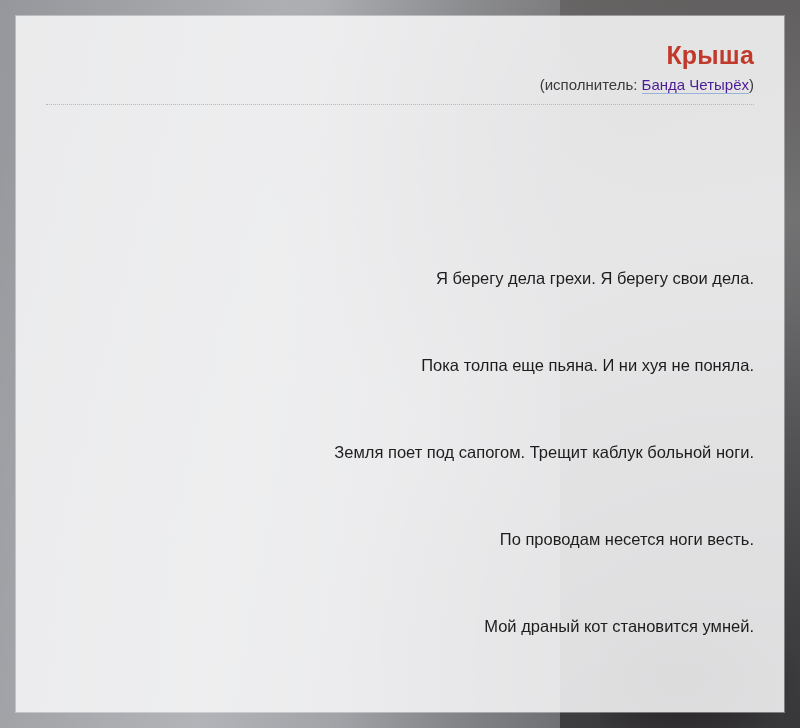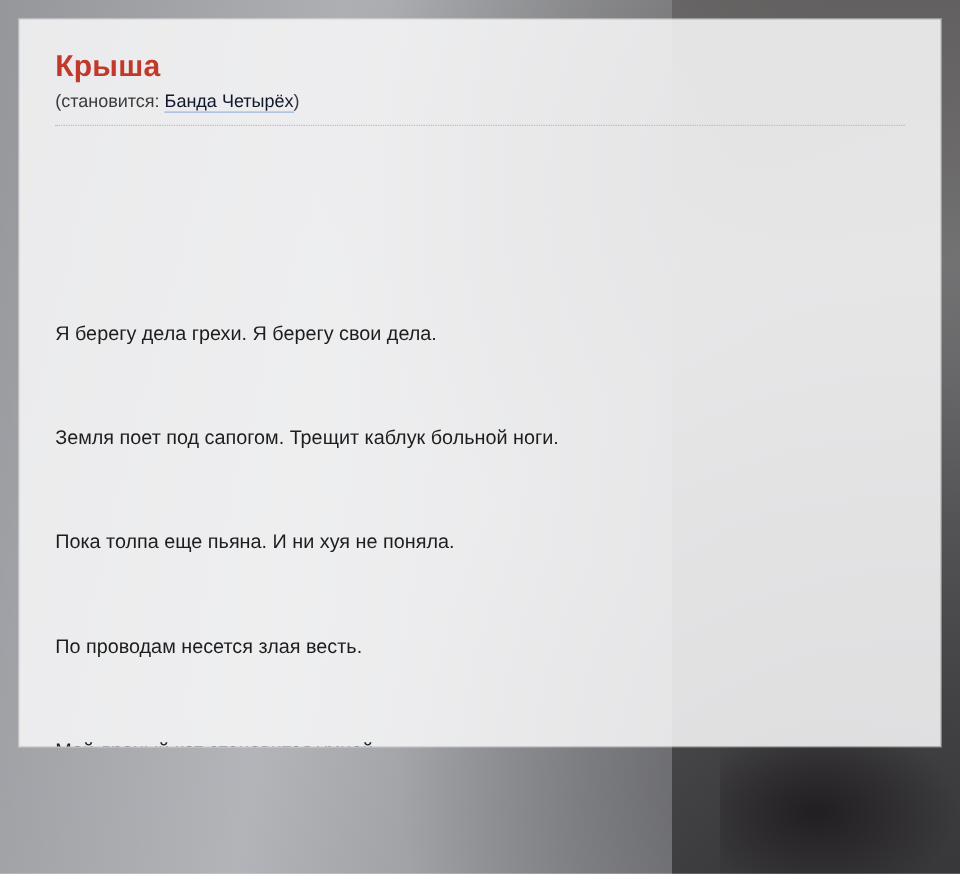--- a/index.html
+++ b/index.html
@@ -43,10 +43,11 @@
     left: 16px;
     top: 16px;
     width: 768px;
-    height: 606px;
+    height: 696px;
     background: rgba(246,246,247,0.88);
     box-shadow: 0 0 0 1px rgba(255,255,255,0.35);
     overflow: hidden;
+    text-align: right;
   }
 
   .inner {

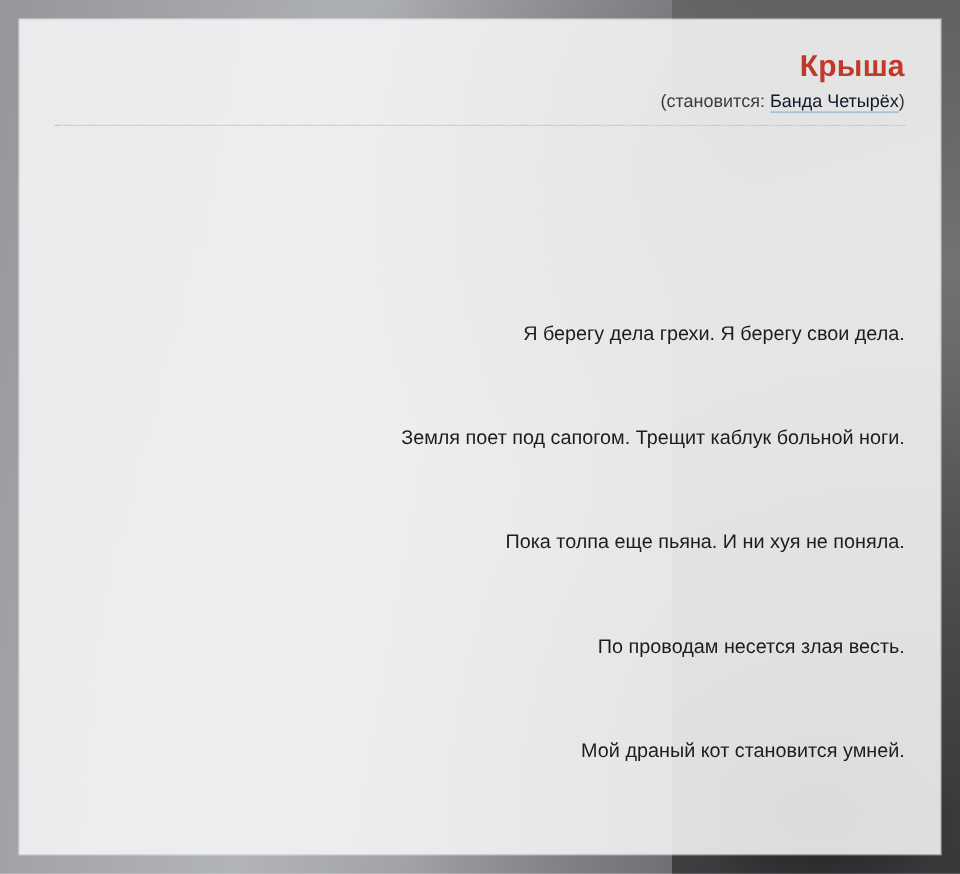--- a/index.html
+++ b/index.html
@@ -101,7 +101,7 @@
 
     <h1 class="song-title">Крыша</h1>
 
-    <p class="performer-line"><span>(становится: </span><a class="performer-link" href="#">Банда Четырёх</a><span>)</span></p>
+    <p class="performer-line"><span>(исполнитель: </span><a class="performer-link" href="#">Банда Четырёх</a><span>)</span></p>
 
     <div class="lyrics">
 

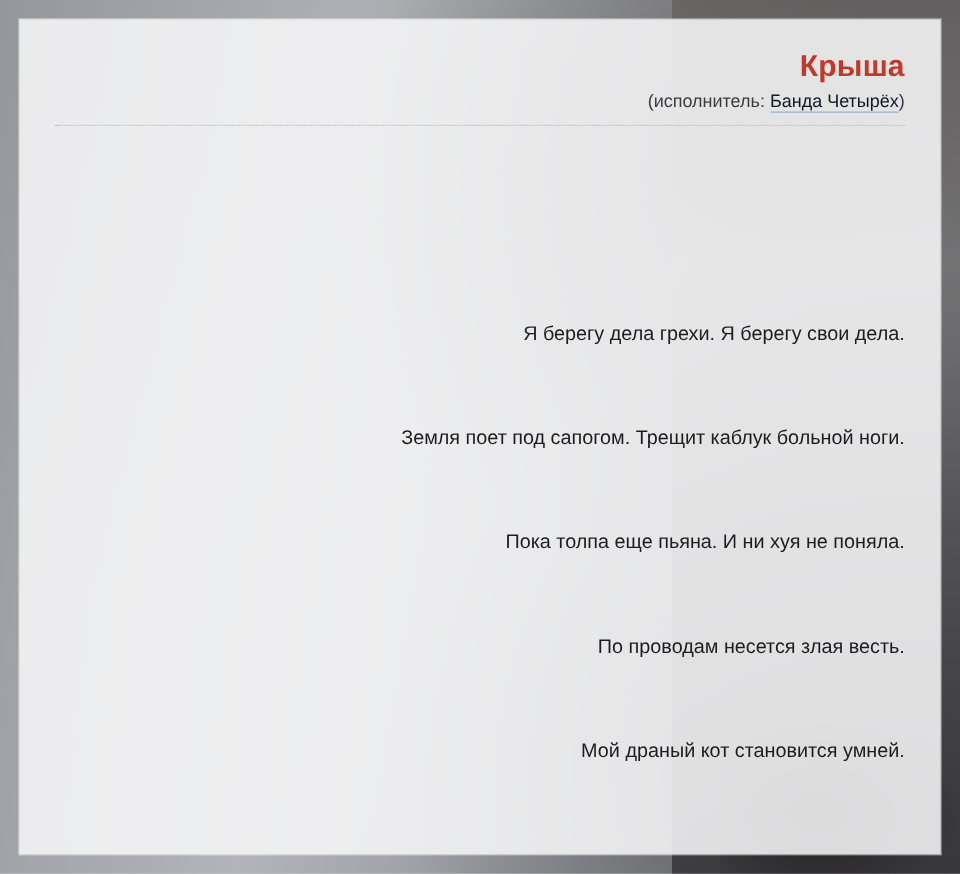--- a/index.html
+++ b/index.html
@@ -71,7 +71,7 @@
     border-bottom: 1px dotted #b9b9b9;
   }
   .performer-link {
-    color: #0f172a;
+    color: #4c1d95;
     text-decoration: none;
     border-bottom: 1px solid rgba(58,118,196,0.45);
     cursor: pointer;

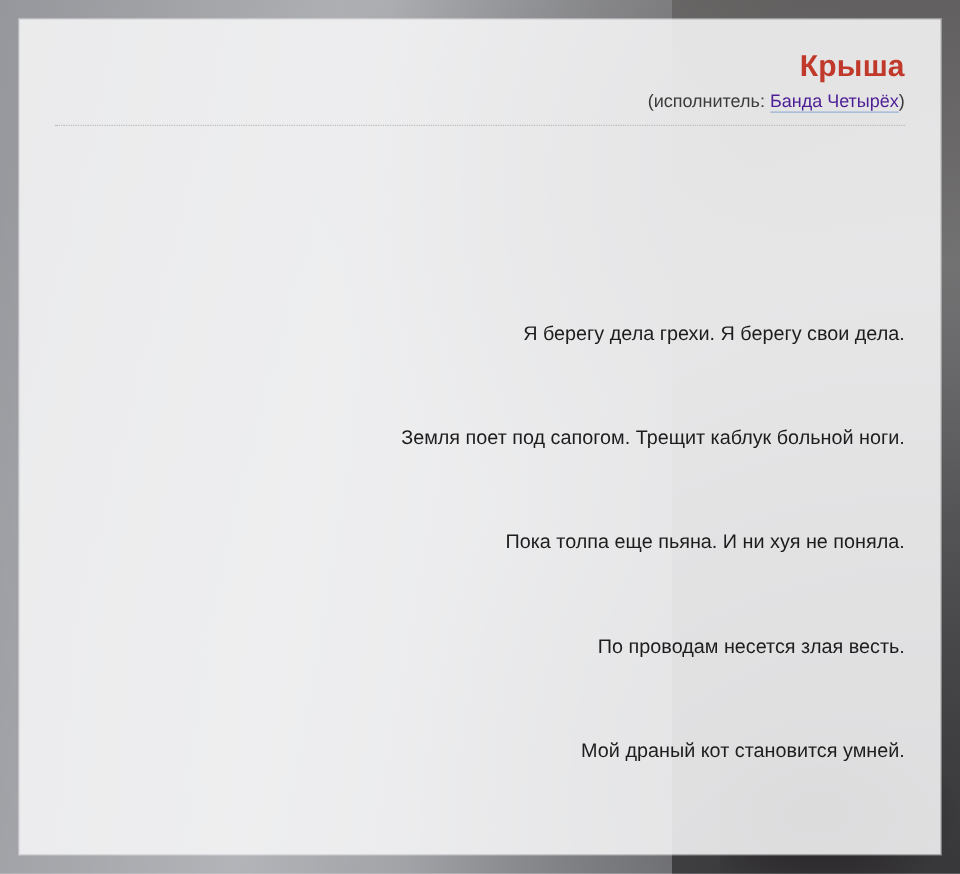--- a/index.html
+++ b/index.html
@@ -107,8 +107,8 @@
 
       <div class="stanza">
         <div class="line">Я берегу дела грехи. Я берегу свои дела.</div>
+        <div class="line">Пока толпа еще пьяна. И ни хуя не поняла.</div>
         <div class="line">Земля поет под сапогом. Трещит каблук больной ноги.</div>
-        <div class="line">Пока толпа еще пьяна. И ни хуя не поняла.</div>
         <div class="line">По проводам несется злая весть.</div>
         <div class="line">Мой драный кот становится умней.</div>
         

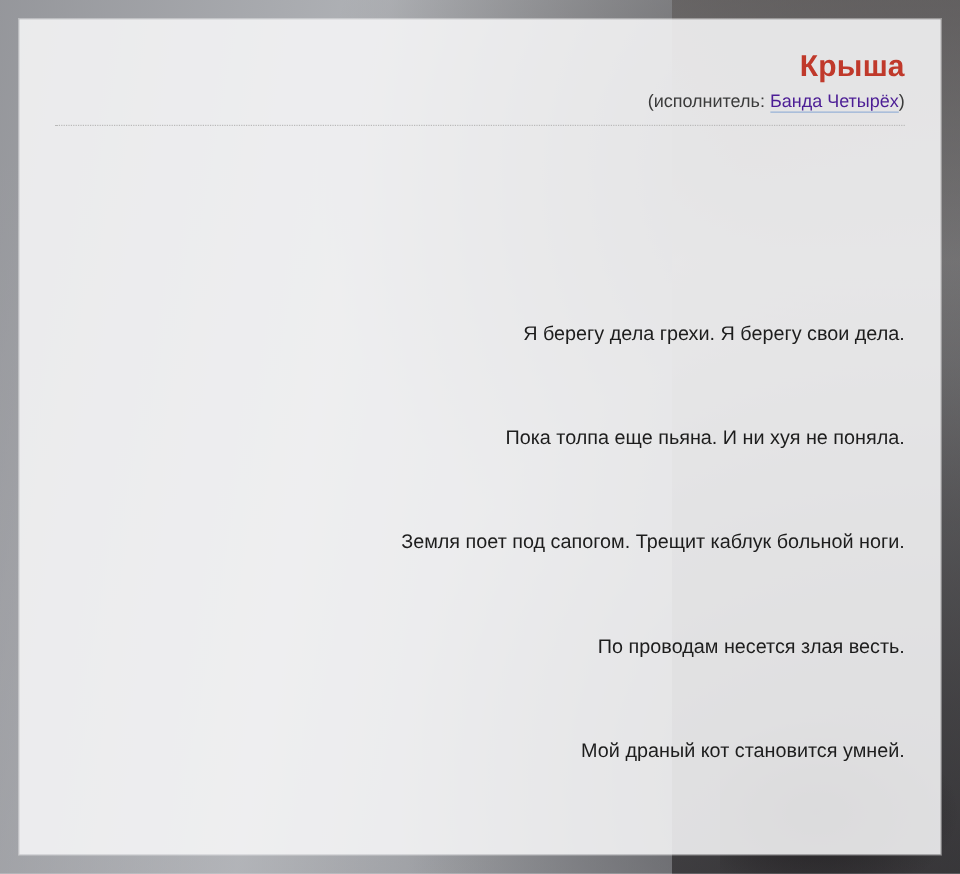--- a/index.html
+++ b/index.html
@@ -109,7 +109,7 @@
         <div class="line">Я берегу дела грехи. Я берегу свои дела.</div>
         <div class="line">Пока толпа еще пьяна. И ни хуя не поняла.</div>
         <div class="line">Земля поет под сапогом. Трещит каблук больной ноги.</div>
-        <div class="line">По проводам несется злая весть.</div>
+        <div class="line">По проводам несется ноги весть.</div>
         <div class="line">Мой драный кот становится умней.</div>
         
       </div>

